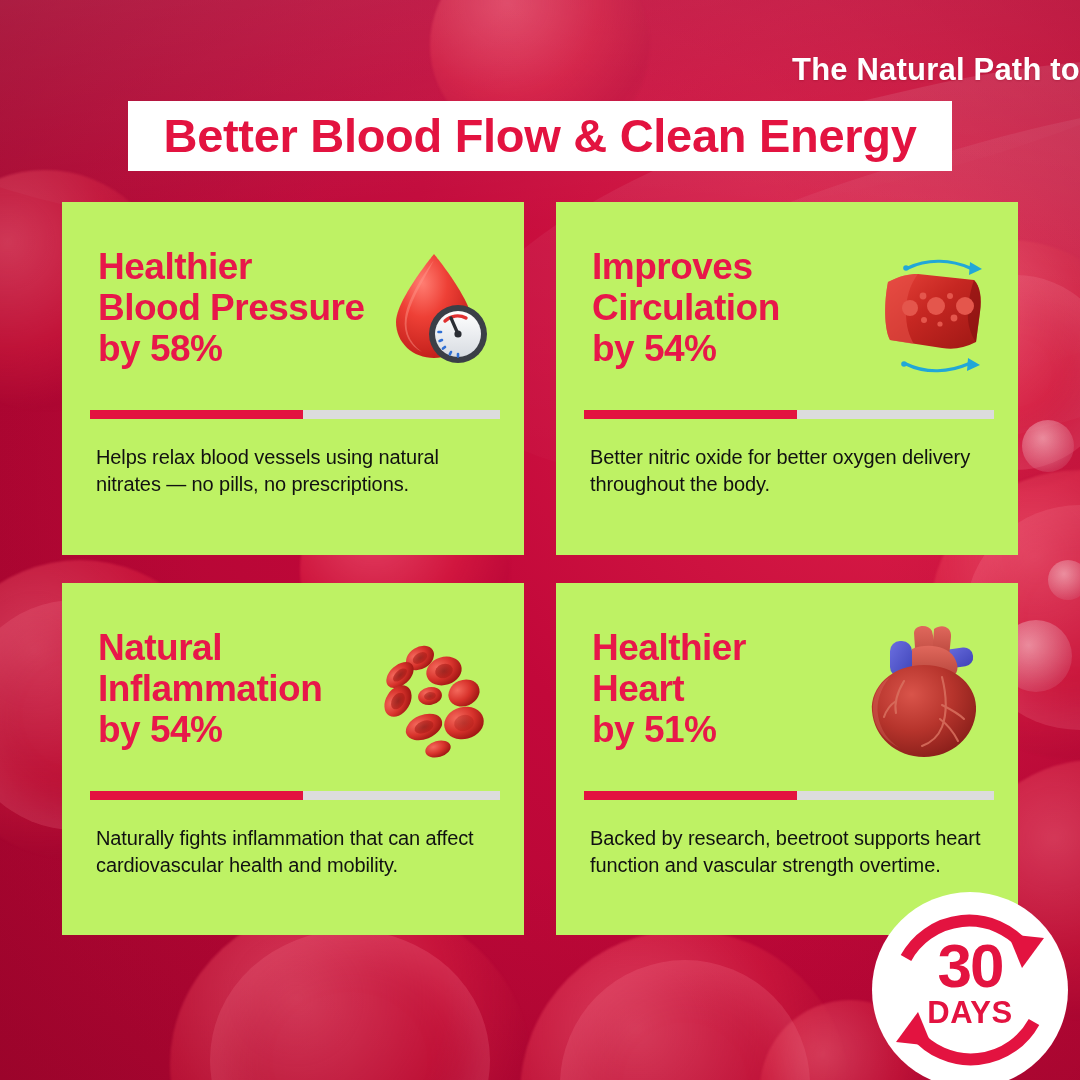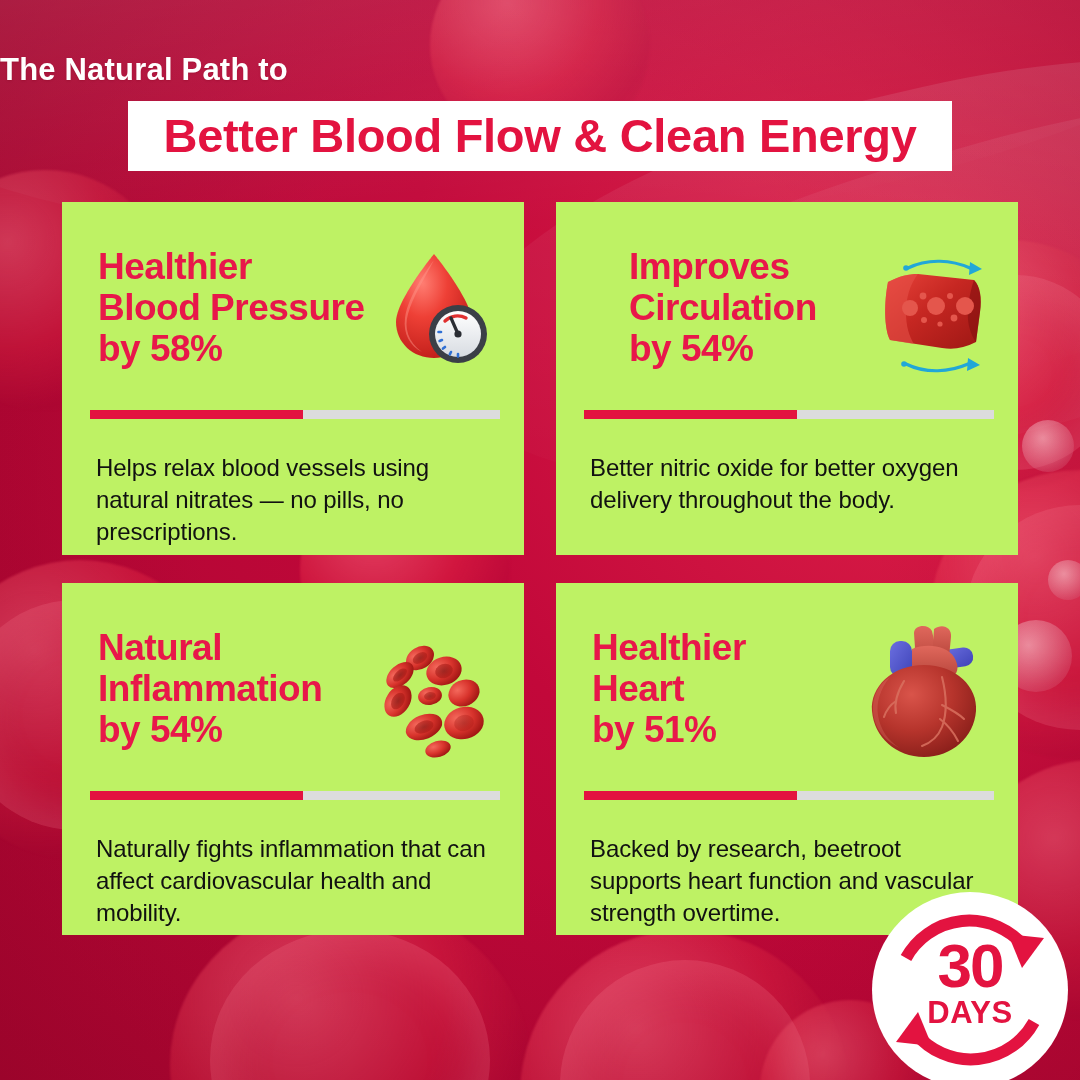--- a/index.html
+++ b/index.html
@@ -81,7 +81,7 @@
   
   #header { position:absolute; left:0; top:0; width:1080px; z-index:5; }
   .kicker {
-    text-align:left; color:#fff;
+    text-align:right; color:#fff;
     font-size:31px; font-weight:bold; letter-spacing:.2px;
     margin-top:52px;
     text-shadow:0 1px 2px rgba(120,0,25,.25);

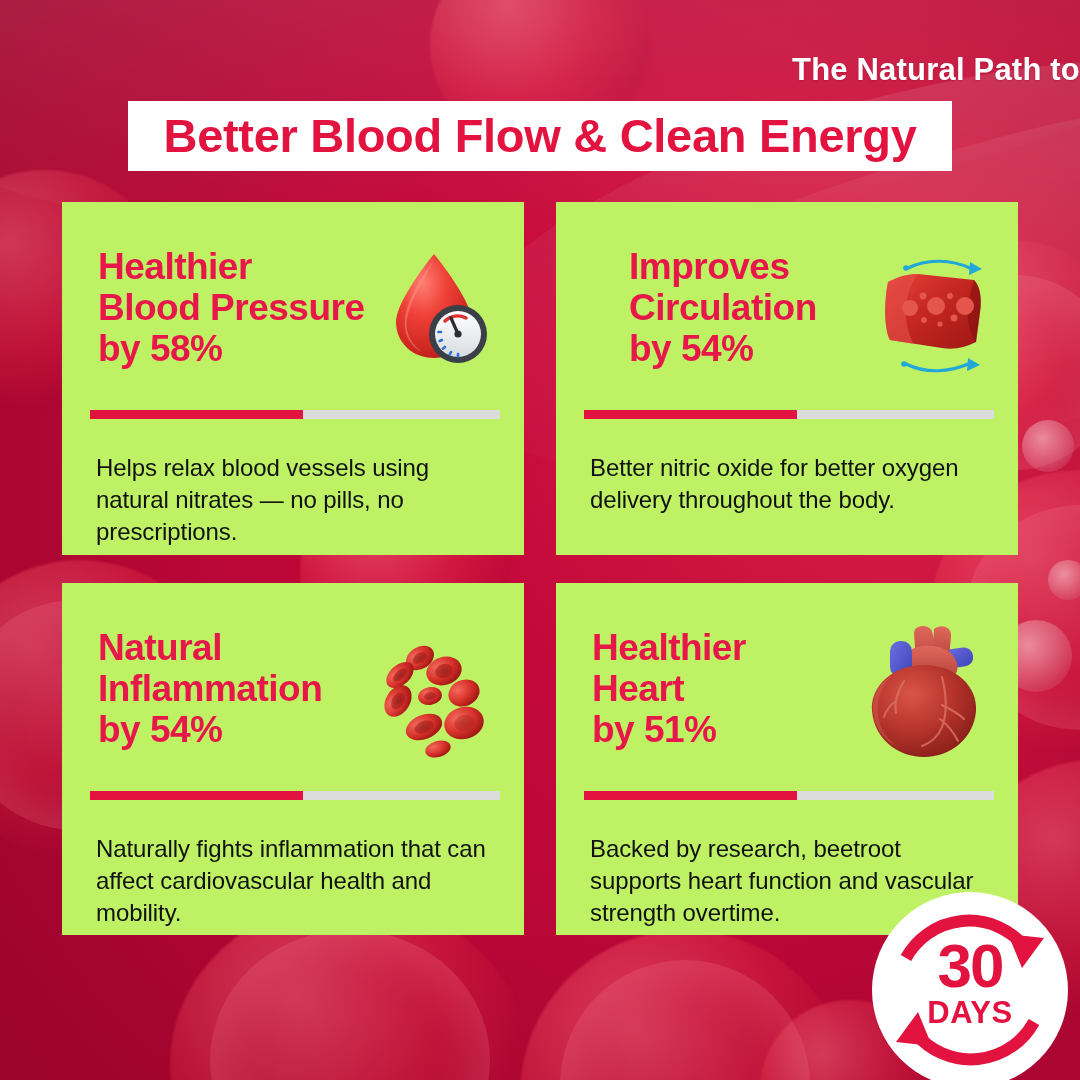--- a/index.html
+++ b/index.html
@@ -106,7 +106,7 @@
     padding:0;
   }
   .card.k0 { left:62px;  top:202px; width:462px; height:353px; }
-  .card.k1 { left:556px; top:202px; width:462px; height:353px;padding-left:37px; }
+  .card.k1 { left:556px; top:202px; width:462px; height:353px; }
   .card.k2 { left:62px;  top:583px; width:462px; height:352px; }
   .card.k3 { left:556px; top:583px; width:462px; height:352px; }
 

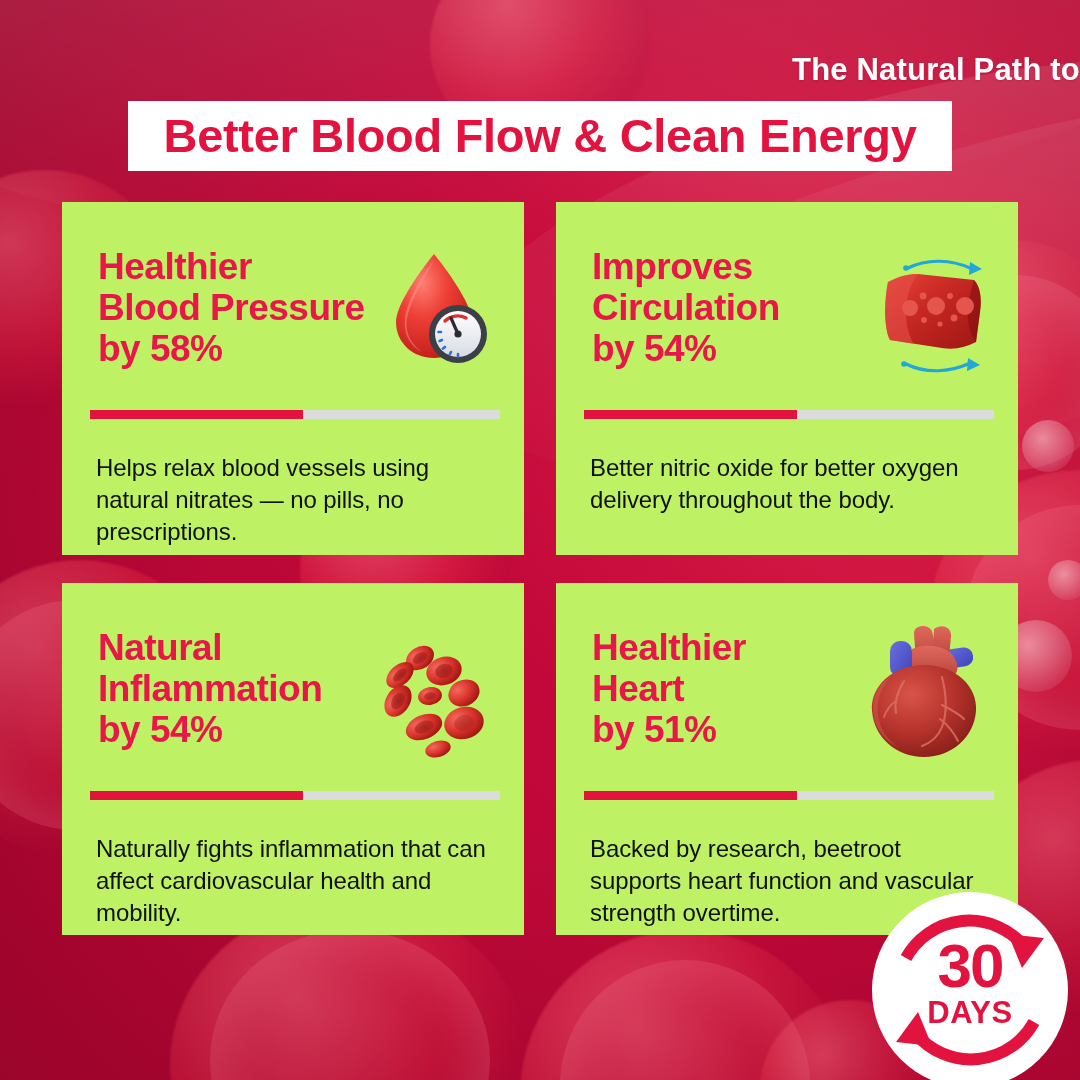--- a/index.html
+++ b/index.html
@@ -137,8 +137,8 @@
   .progress .fill { height:100%; background:#E31340; }
 
   .card-desc {
-    position:absolute; left:34px; right:28px; top:250px;
-    color:#111; font-size:24px; line-height:1.33;
+    position:absolute; left:34px; right:28px; top:242px;
+    color:#111; font-size:20px; line-height:1.33;
     letter-spacing:-.1px;
   }
 

